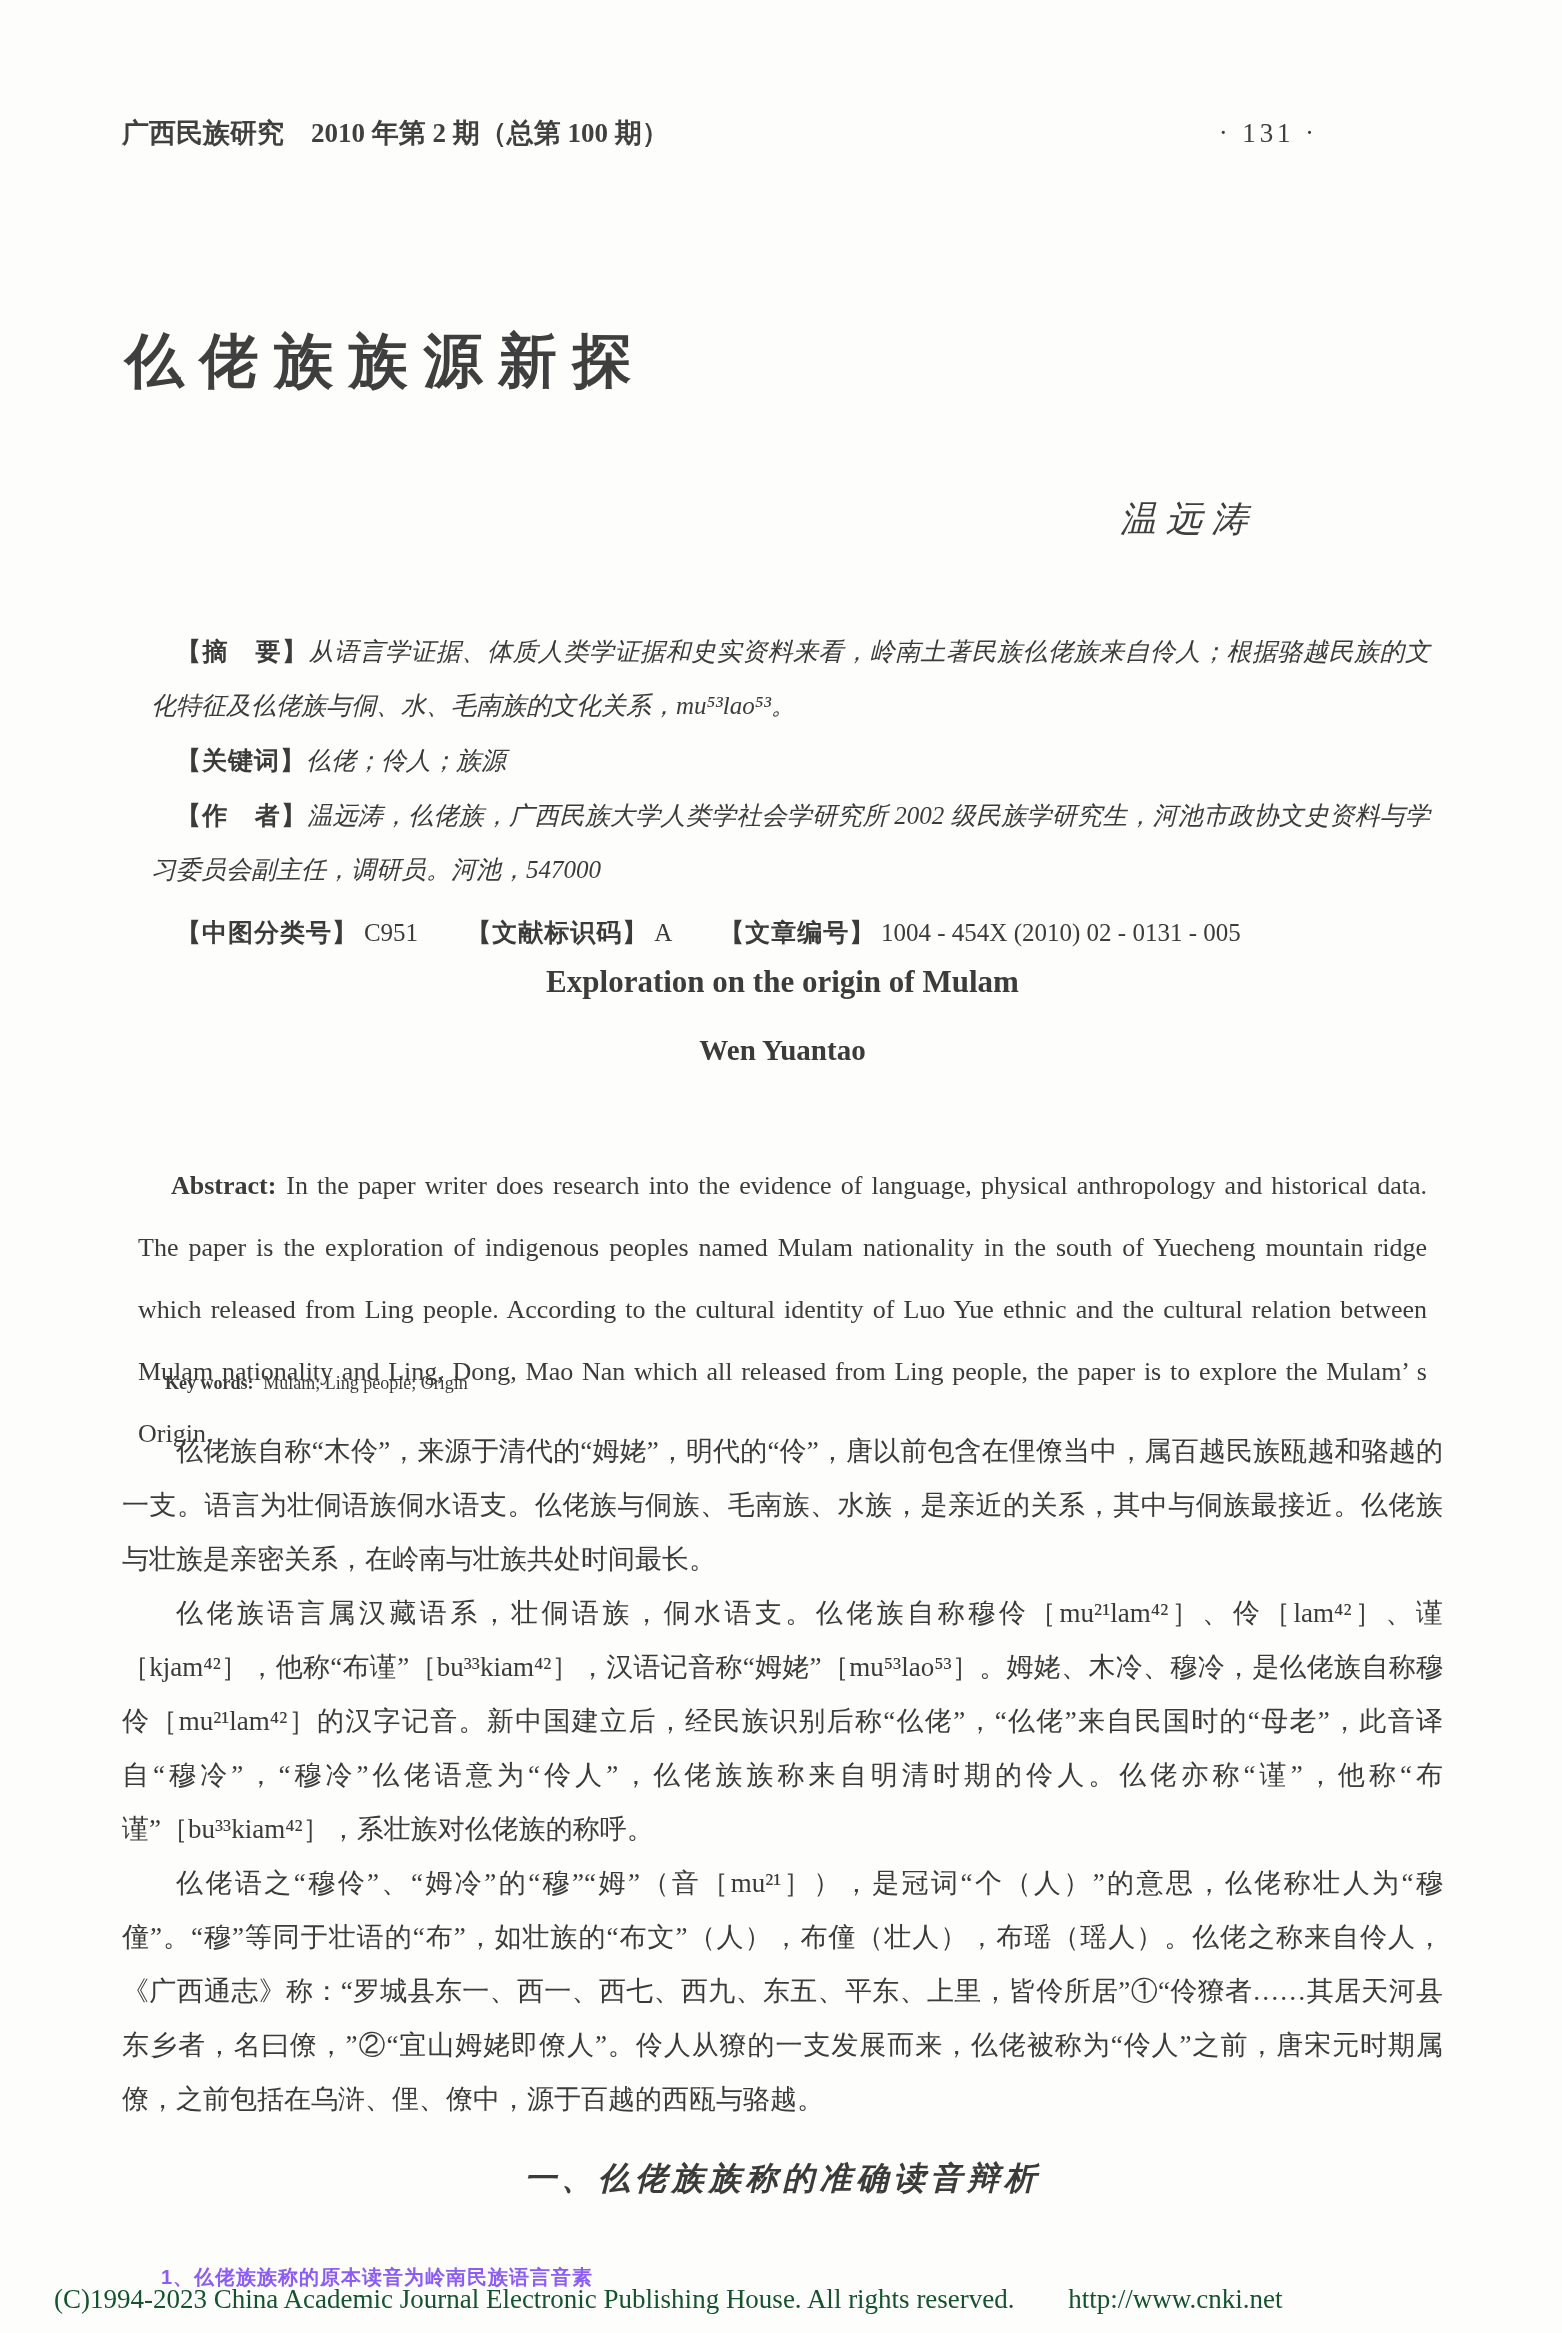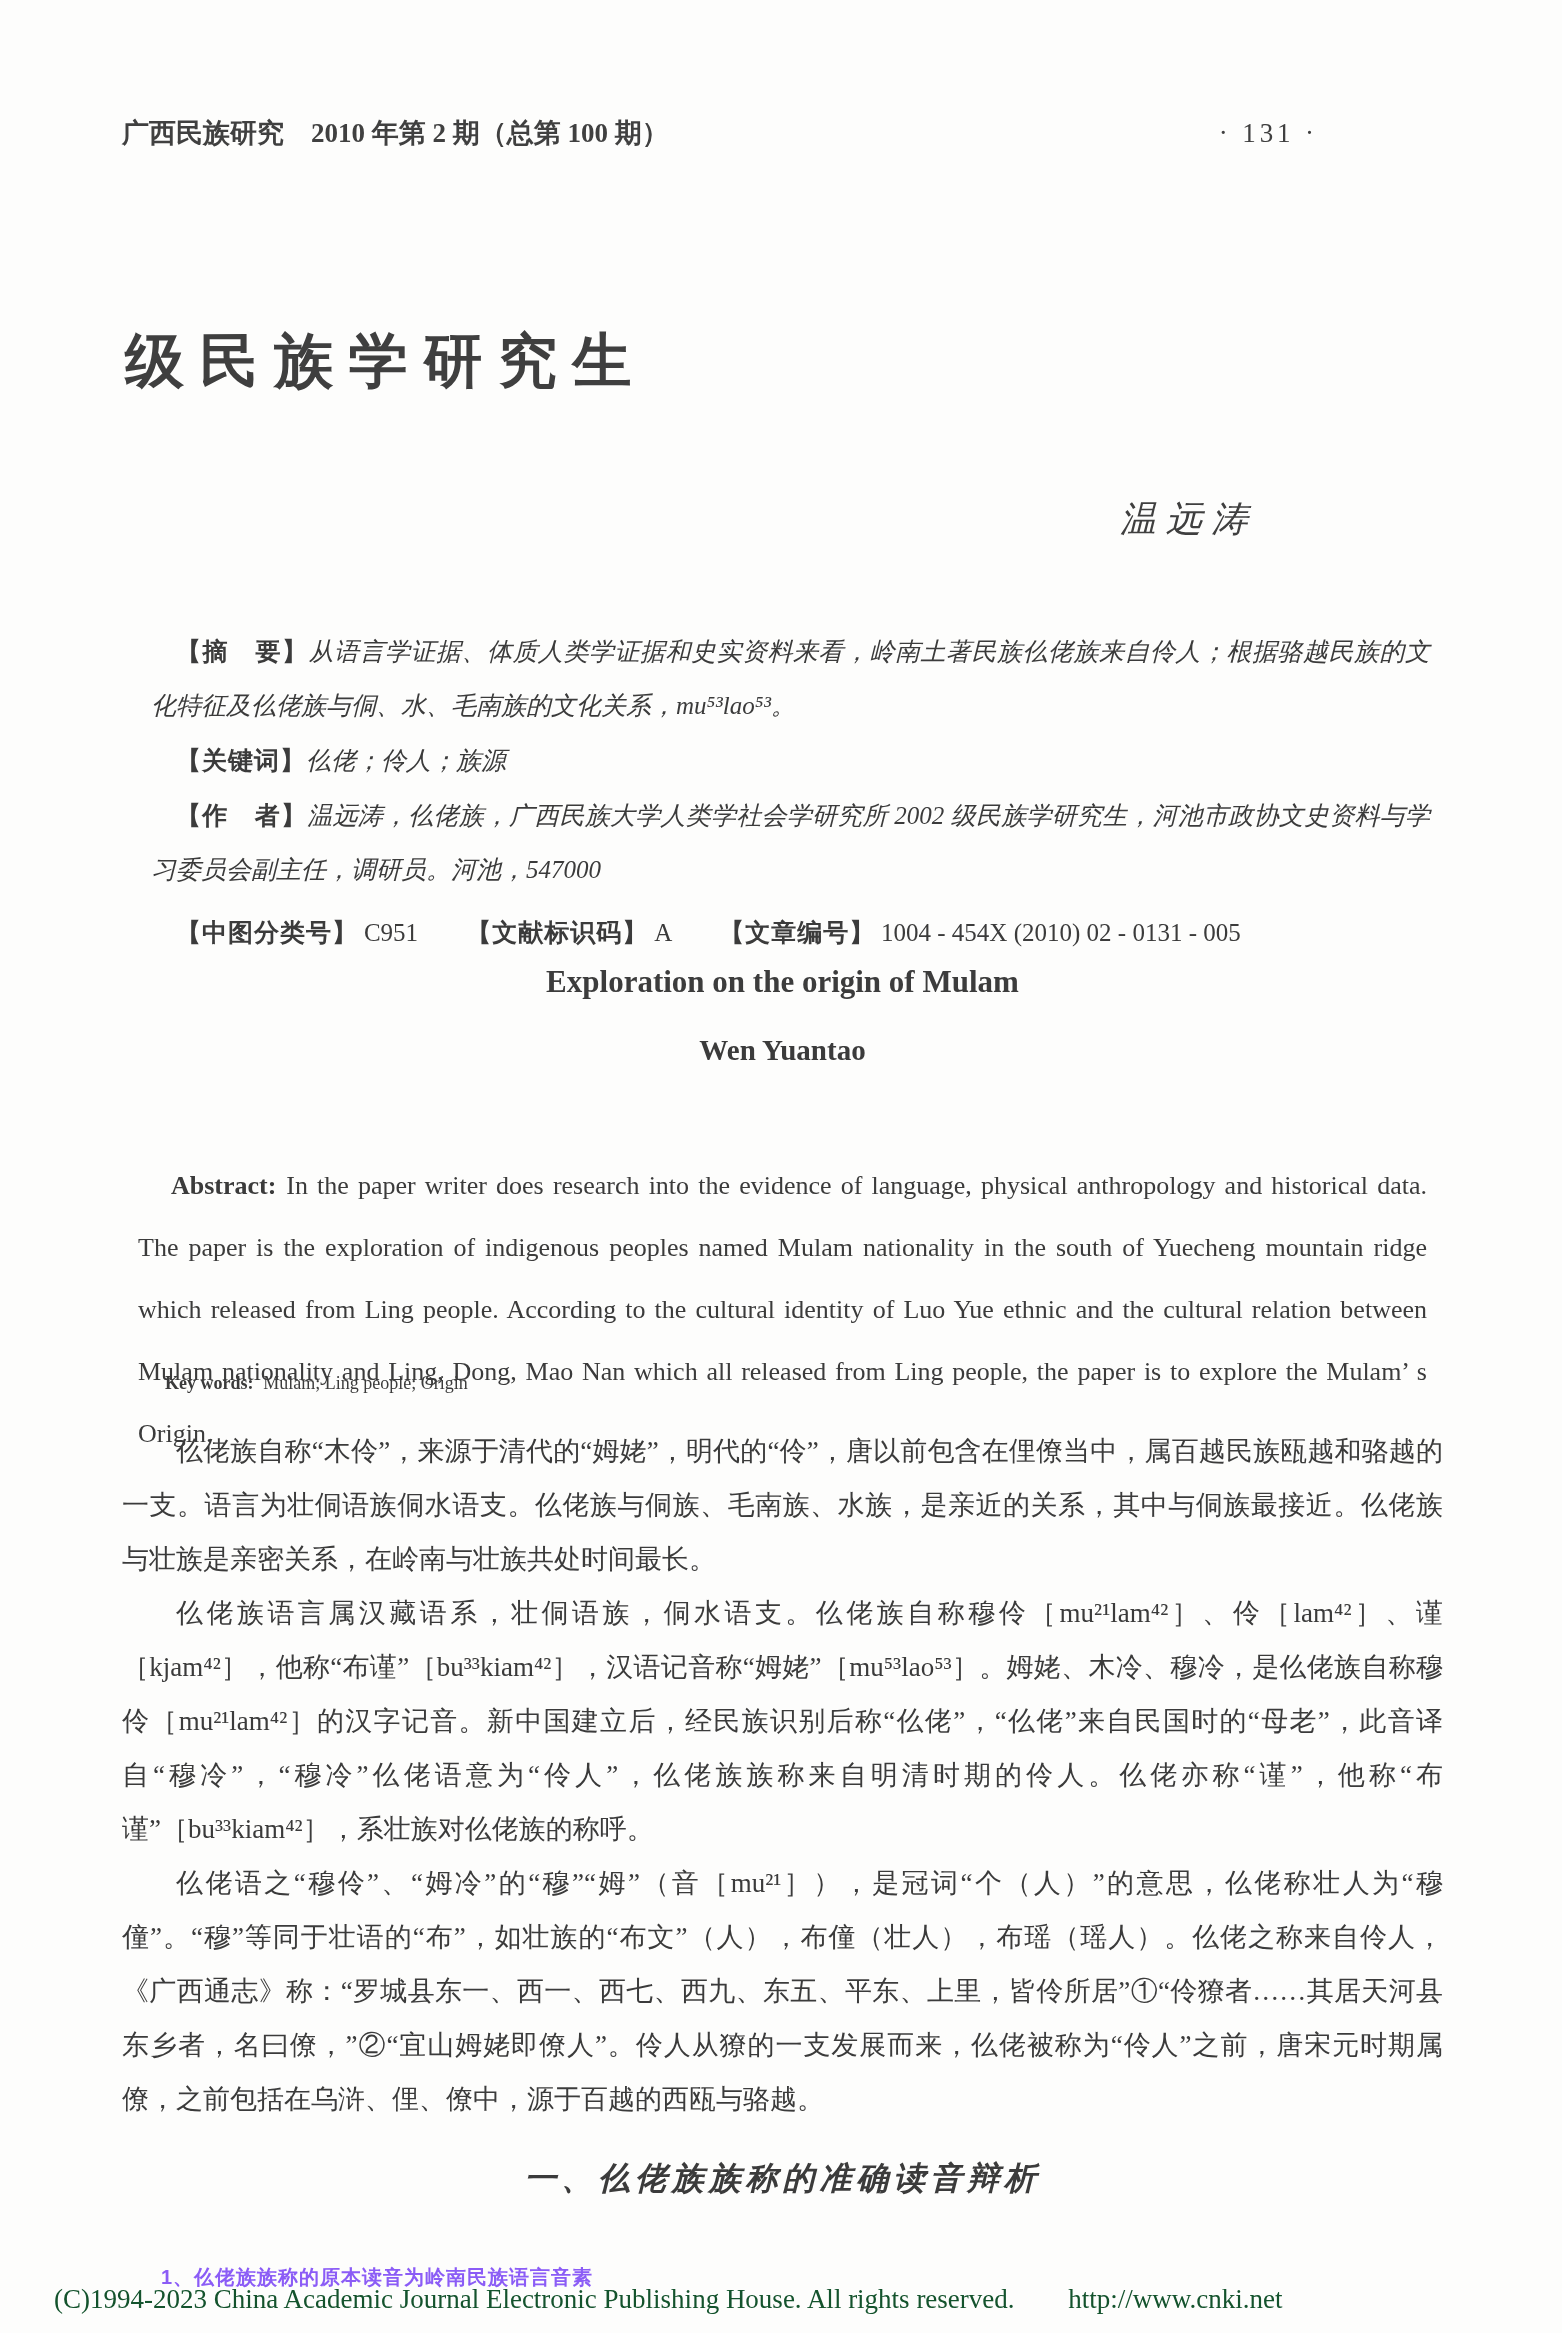--- a/index.html
+++ b/index.html
@@ -156,7 +156,7 @@
     <span class="page-num">· 131 ·</span>
   </div>
 
-  <h1 class="title">级民族学研究生</h1>
+  <h1 class="title">仫佬族族源新探</h1>
 
   <div class="author">温远涛</div>
 

